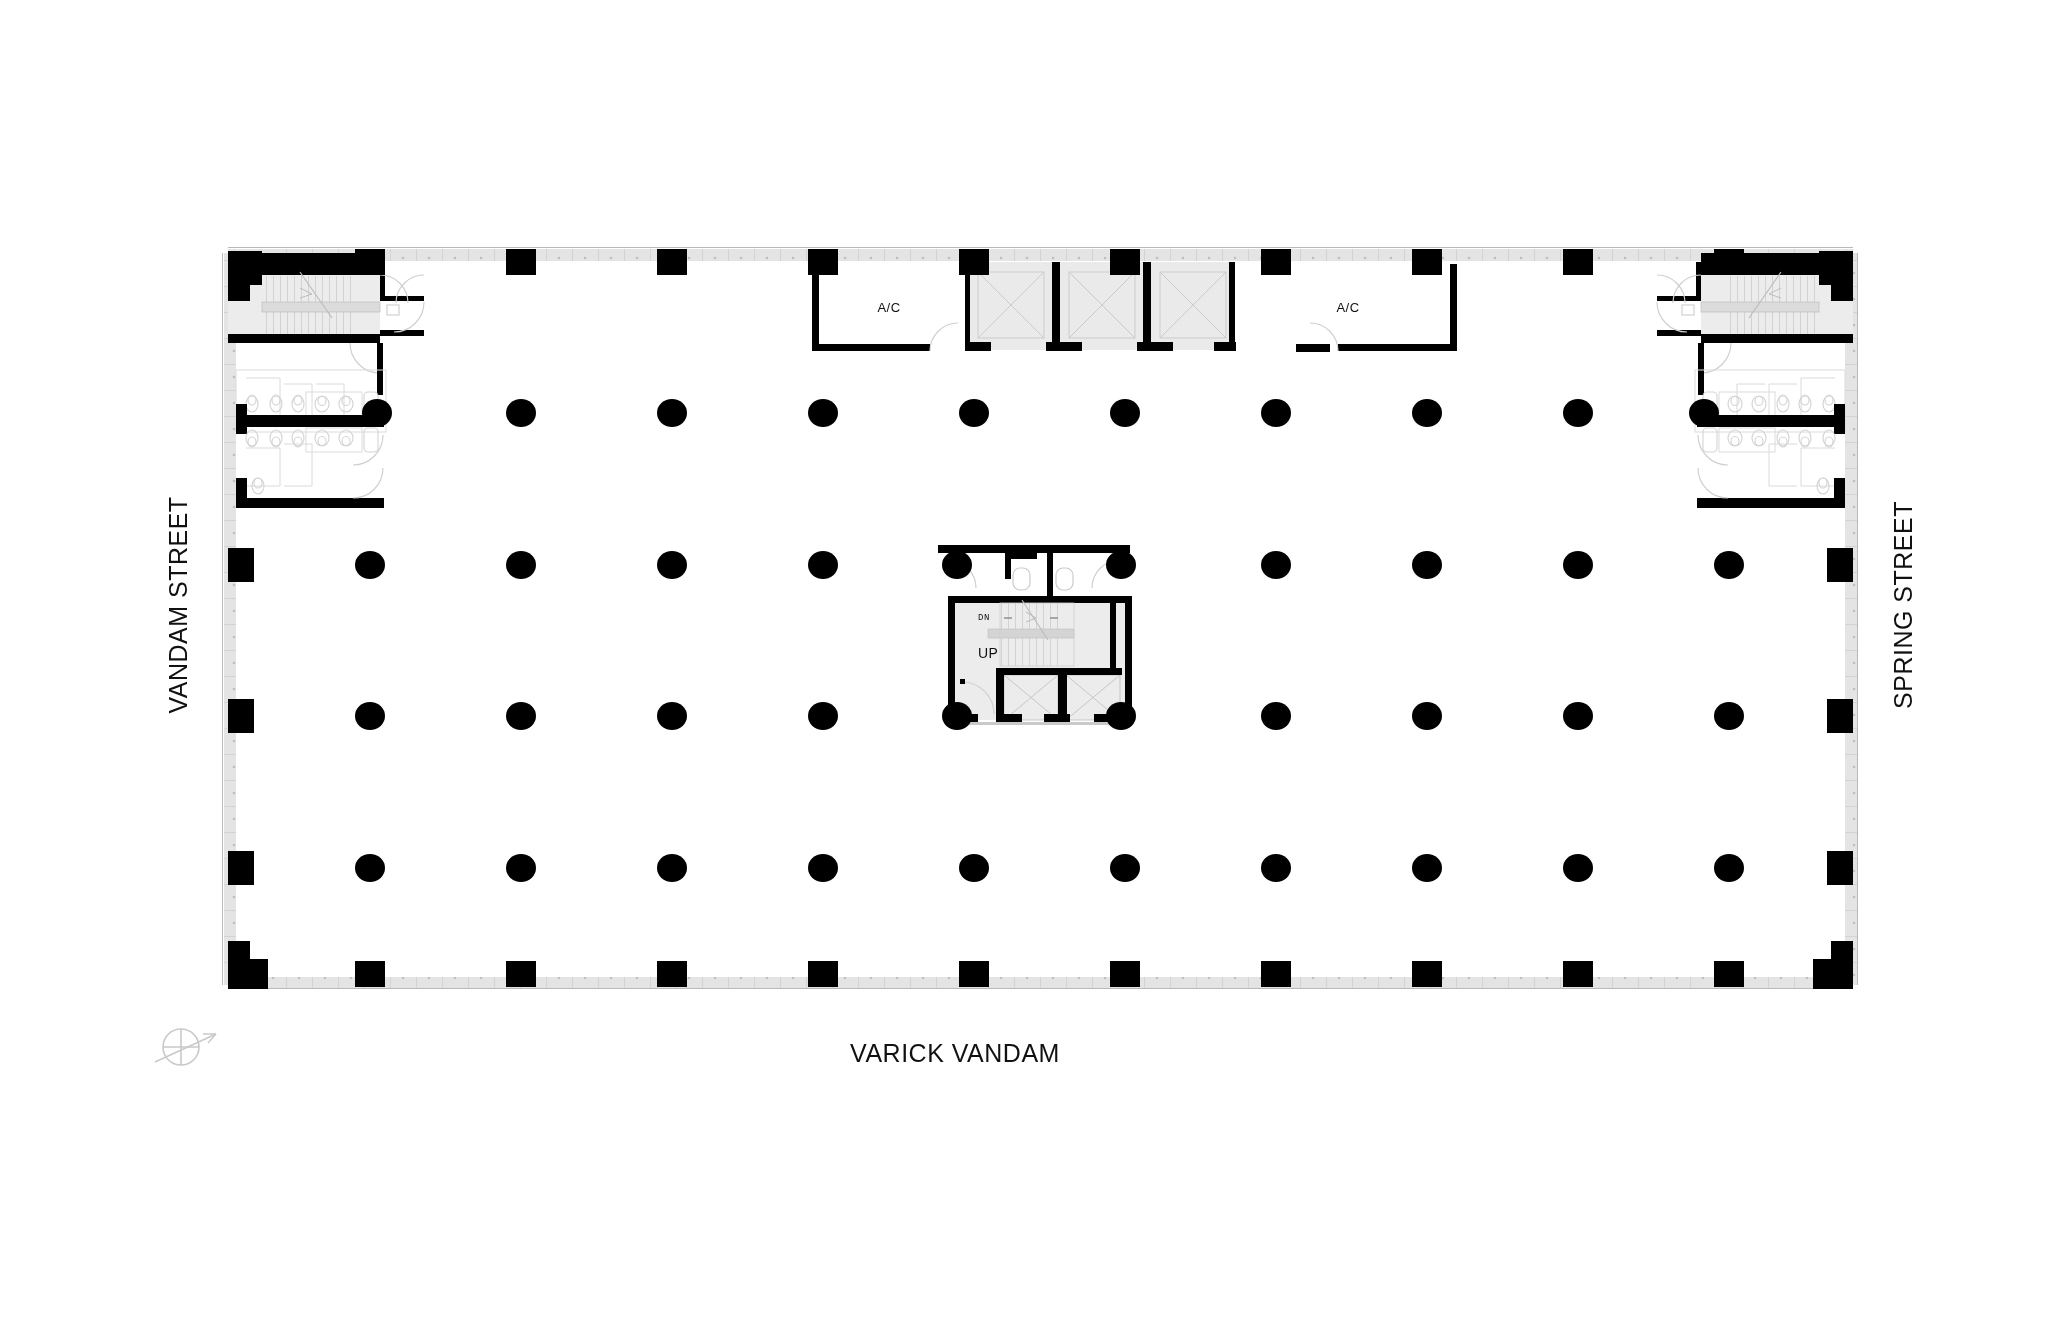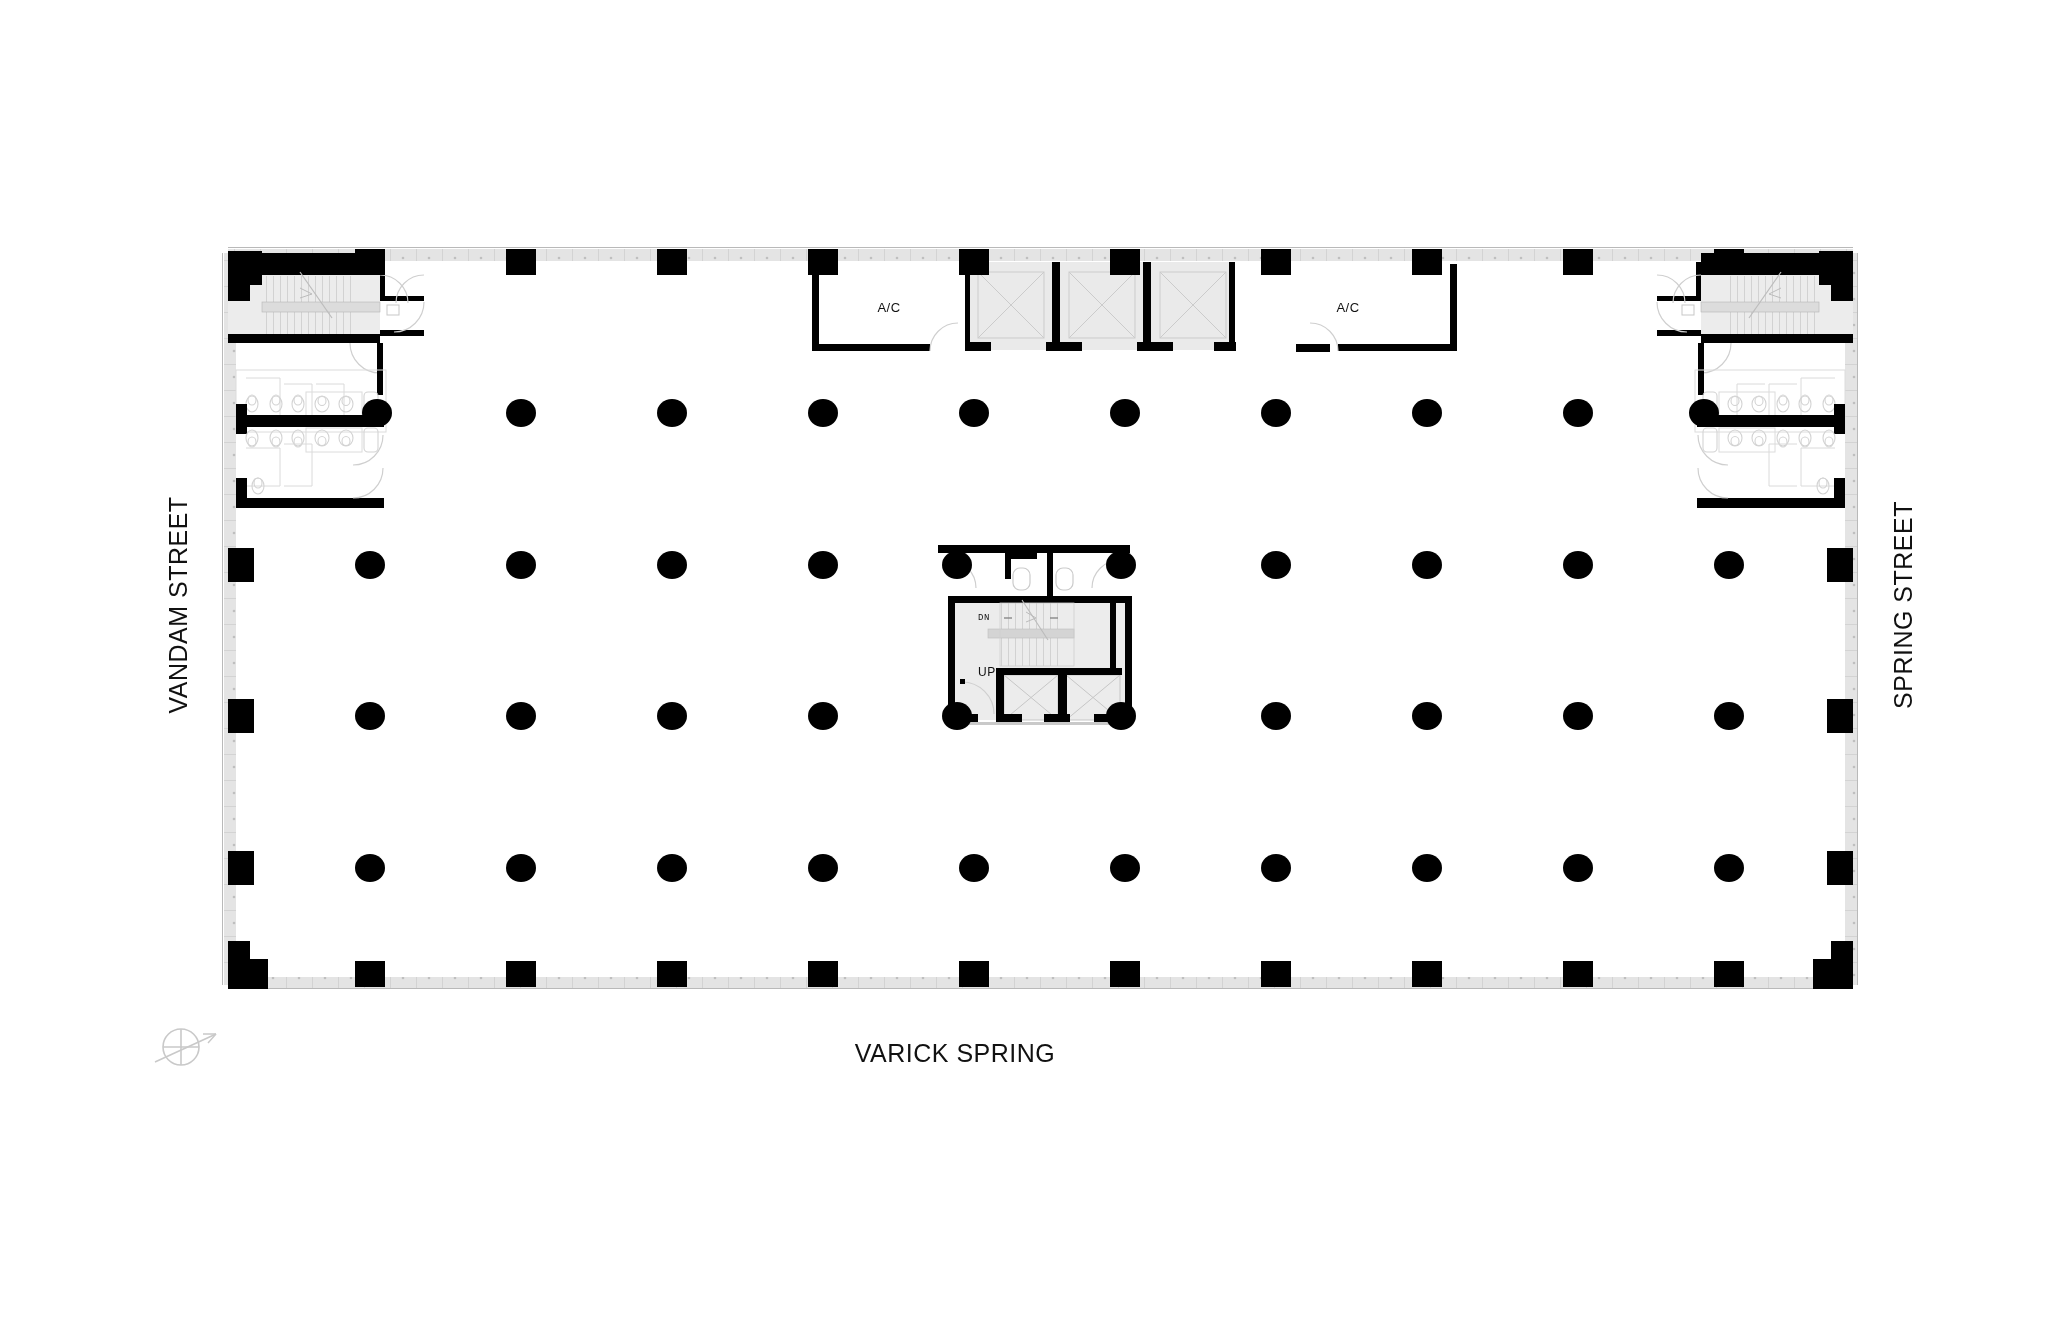--- a/index.html
+++ b/index.html
@@ -390,7 +390,7 @@
   <div class="lbl" style="font-size:13px;left:889px;top:300px;transform:translateX(-50%);">A/C</div>
   <div class="lbl" style="font-size:13px;left:1348px;top:300px;transform:translateX(-50%);">A/C</div>
   <div class="lbl" style="font-size:9px;left:978px;top:613px;font-family:Liberation Mono, monospace;">DN</div>
-  <div class="lbl" style="font-size:12px;left:978px;top:645px;margin-top:20px;">UP</div>
+  <div class="lbl" style="font-size:14px;left:978px;top:645px;">UP</div>
 
 </div>
 

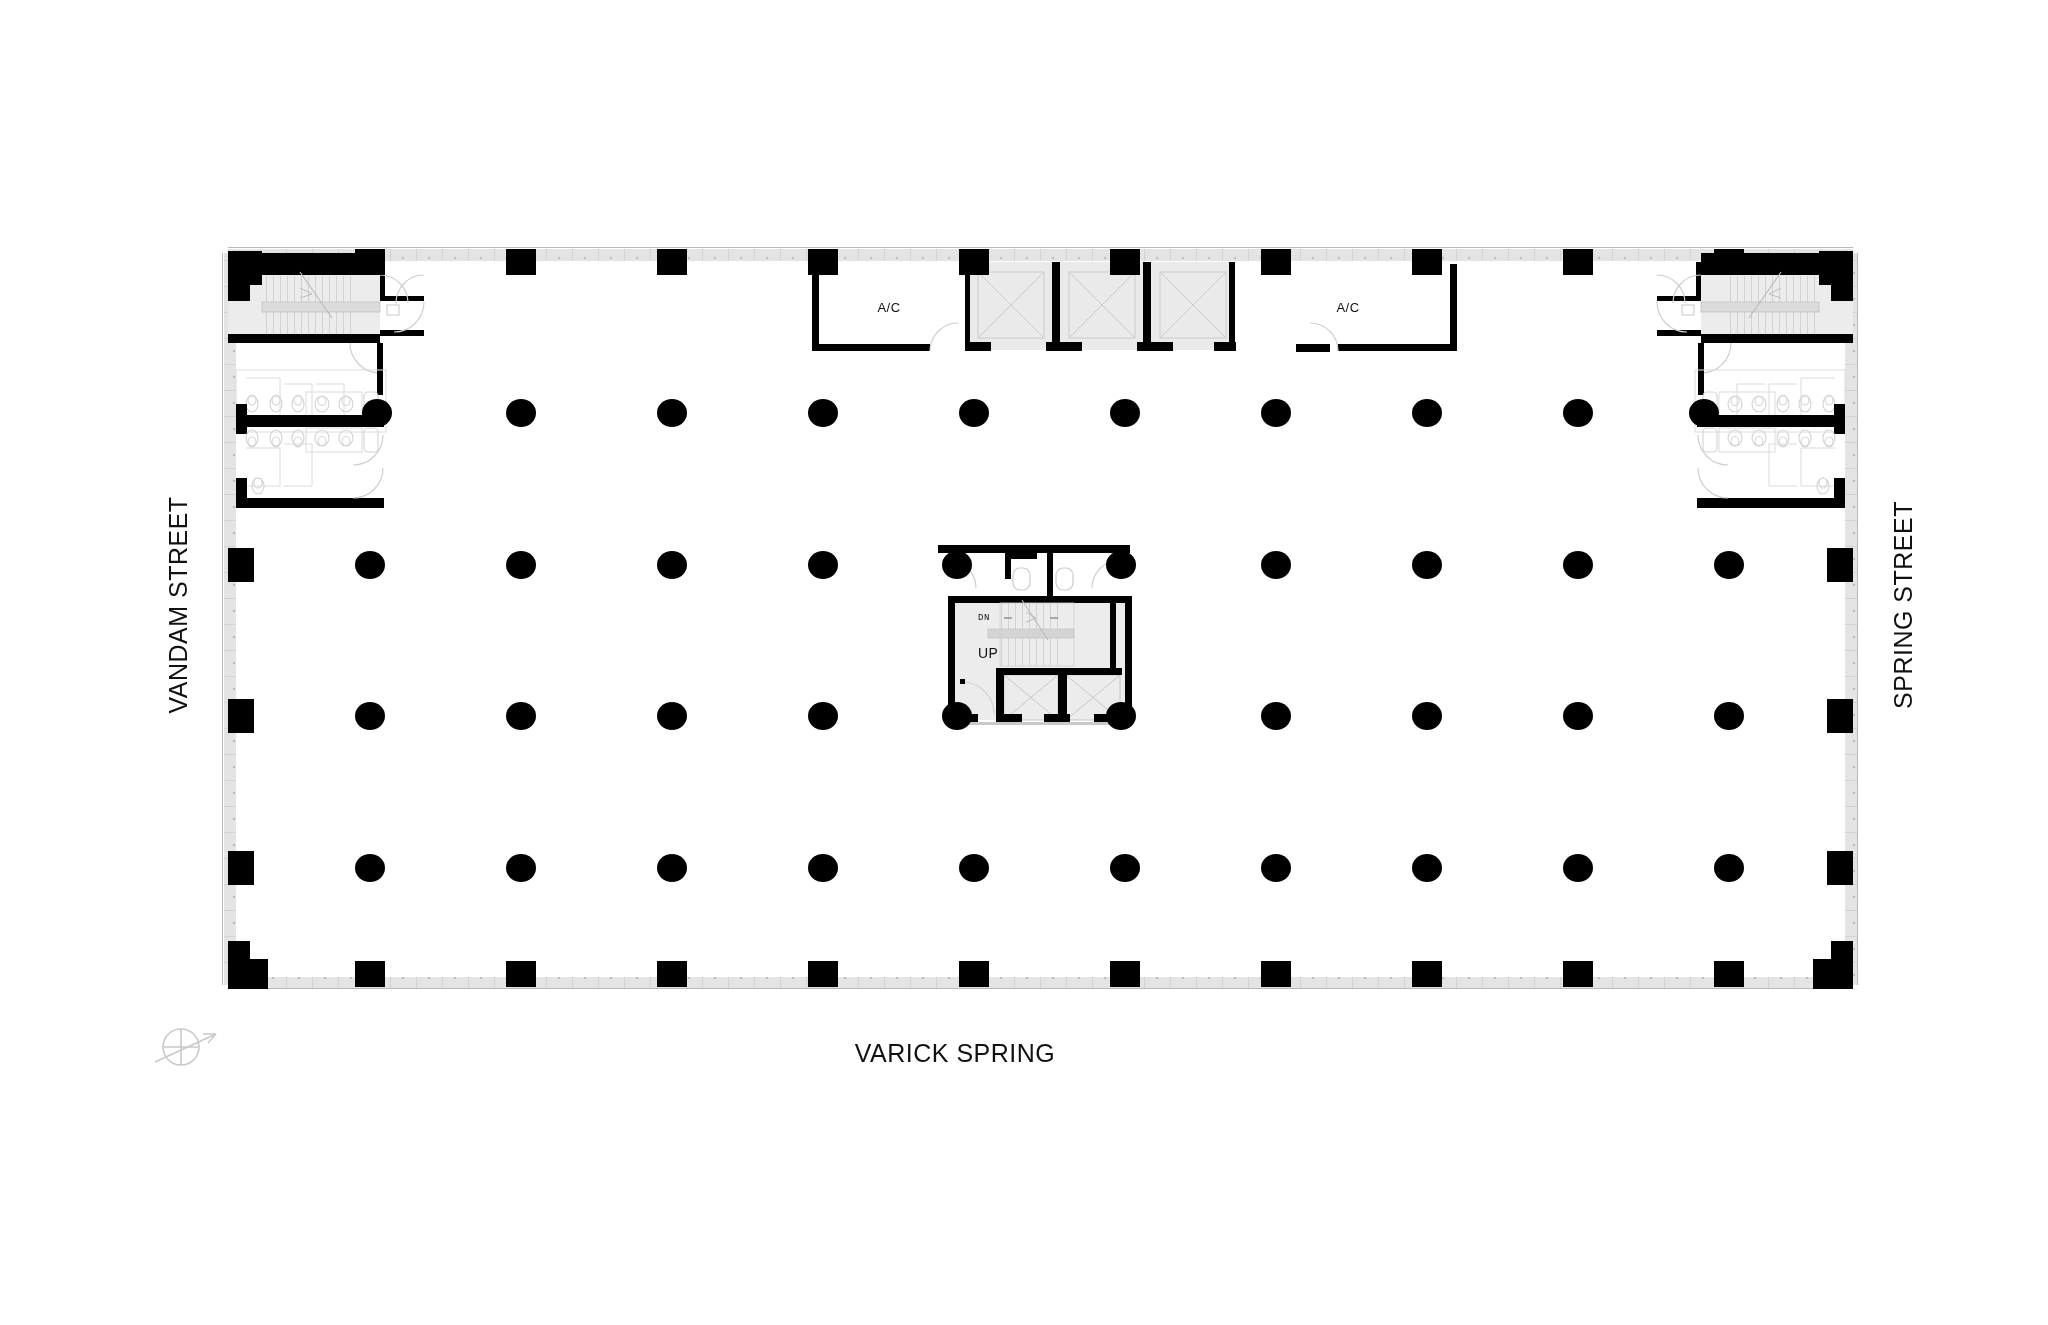--- a/index.html
+++ b/index.html
@@ -383,7 +383,7 @@
 
   </svg>
 
-  <div class="lbl" id="lbl-varick">VARICK SPRING</div>
+  <div class="lbl" id="lbl-varick">VARICK VANDAM</div>
   <div class="lbl" id="lbl-vandam">VANDAM STREET</div>
   <div class="lbl" id="lbl-spring">SPRING STREET</div>
 

